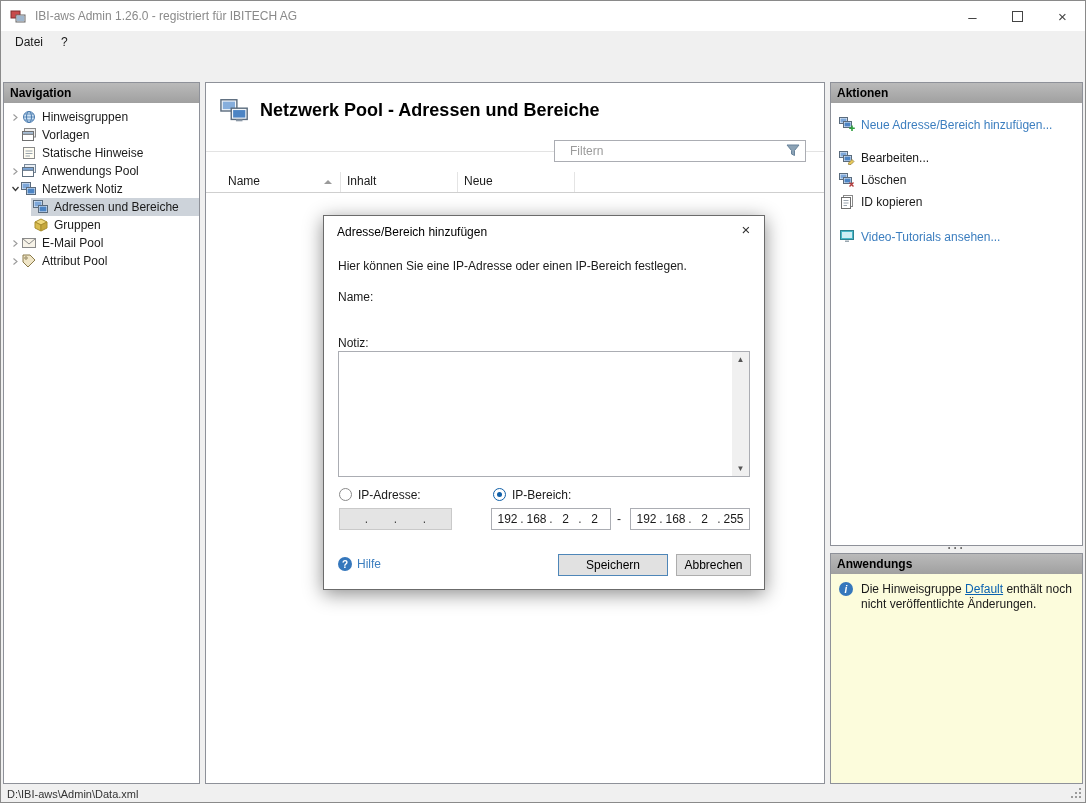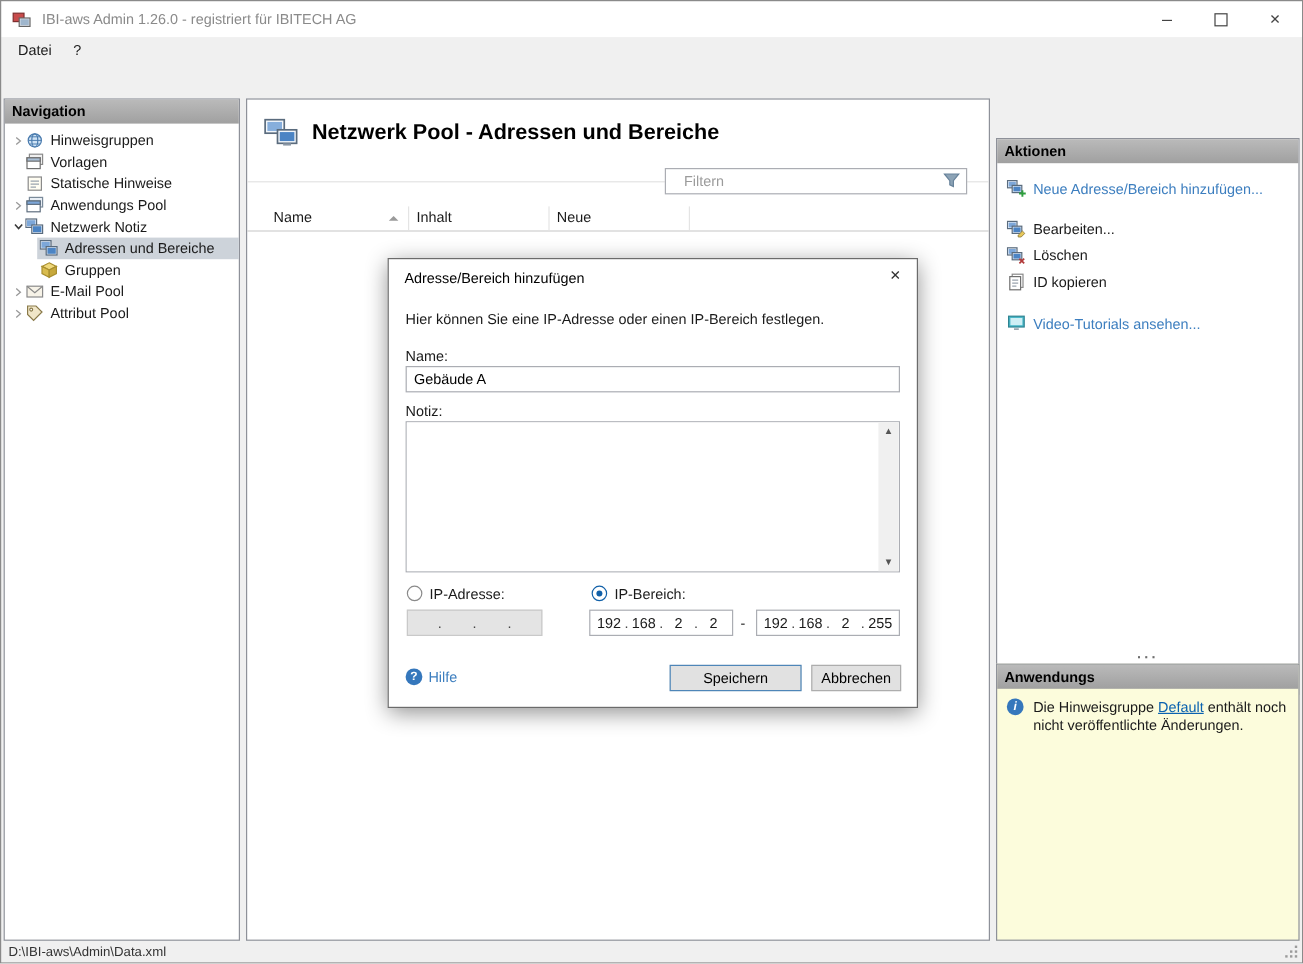--- a/index.html
+++ b/index.html
@@ -56,7 +56,7 @@
 
   
   .right-panel{position:absolute;left:830px;top:82px;width:253px;height:702px;}
-  .aktionen{position:absolute;top:0;left:0;right:0;height:464px;background:#FFF;border:1px solid #8E9199;box-sizing:border-box;margin-top:33px;}
+  .aktionen{position:absolute;top:0;left:0;right:0;height:464px;background:#FFF;border:1px solid #8E9199;box-sizing:border-box;}
   .action-item{display:flex;align-items:center;gap:6px;padding:3px 8px;white-space:nowrap;}
   .a-icon{width:16px;height:16px;flex:none;display:inline-flex;}
   .action-link{color:#3C7EBF;align-items:flex-end;}

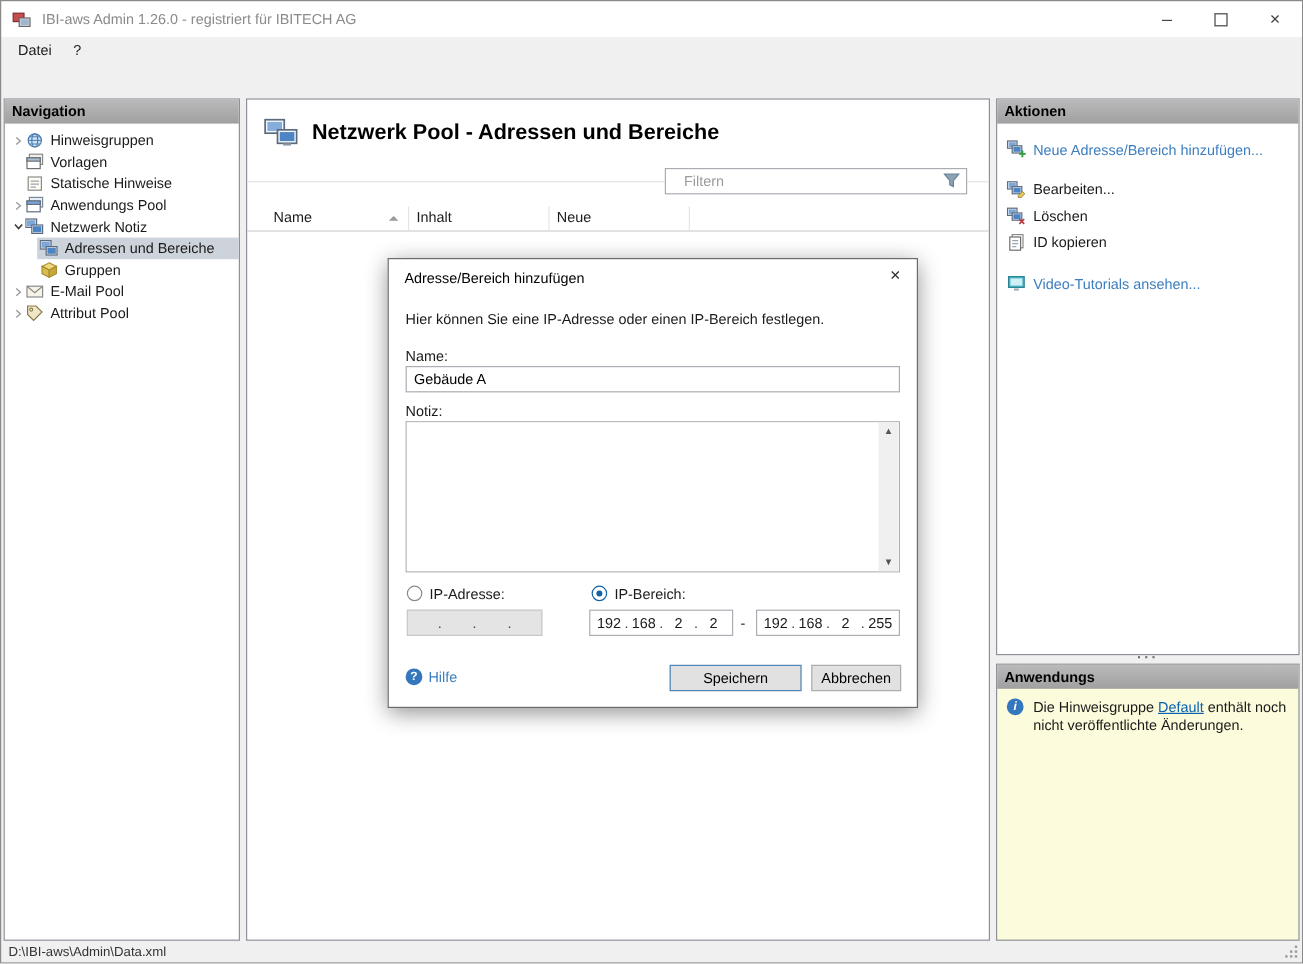--- a/index.html
+++ b/index.html
@@ -420,7 +420,6 @@
   <div class="dlg-desc">Hier können Sie eine IP-Adresse oder einen IP-Bereich festlegen.</div>
 
   <div class="dlg-label lbl-name">Name:</div>
-  <input class="name-input" value="Gebäude A" style="">
 
   <div class="dlg-label lbl-notiz">Notiz:</div>
   <div class="notiz-wrap">

